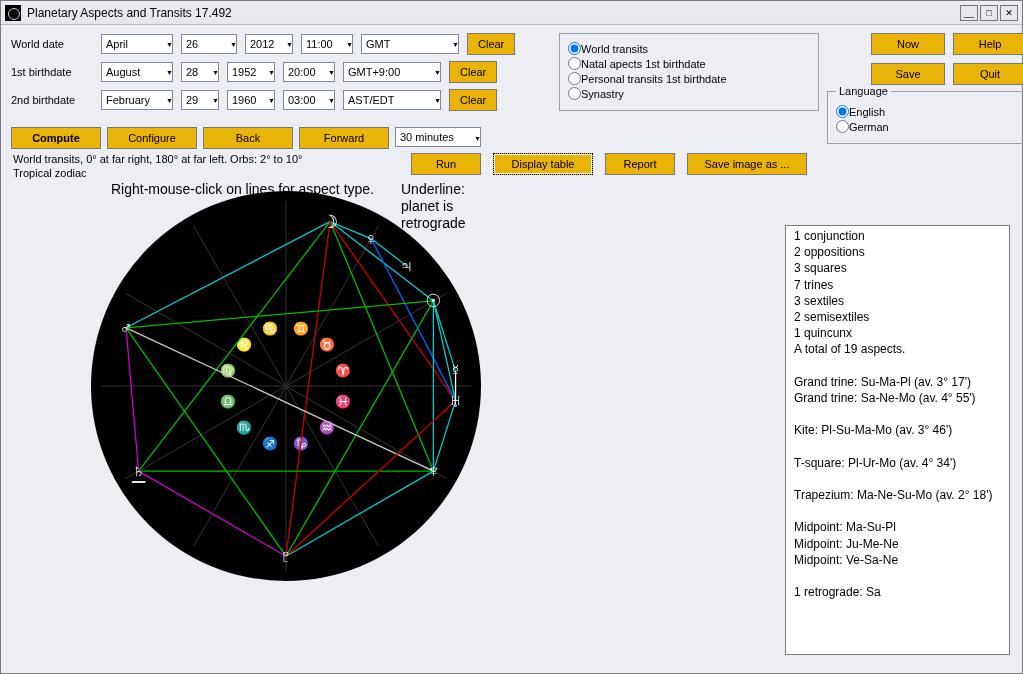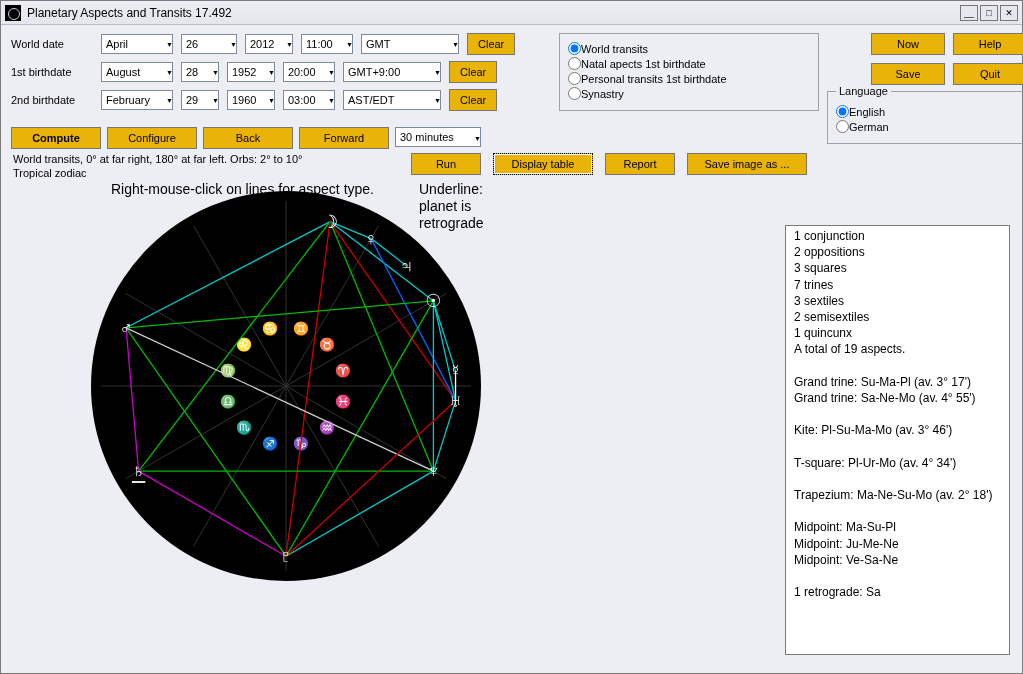--- a/index.html
+++ b/index.html
@@ -279,7 +279,7 @@
         <div class="hint" style="left:100px;top:0">Right-mouse-click
 on lines for
 aspect type.</div>
-        <div class="hint" style="left:408px;top:0">Underline: planet
+        <div class="hint" style="left:390px;top:0">Underline: planet
 is retrograde</div>
         <div class="wheel">
           <svg id="wheel-svg" width="390" height="390" viewBox="-195 -195 390 390">

